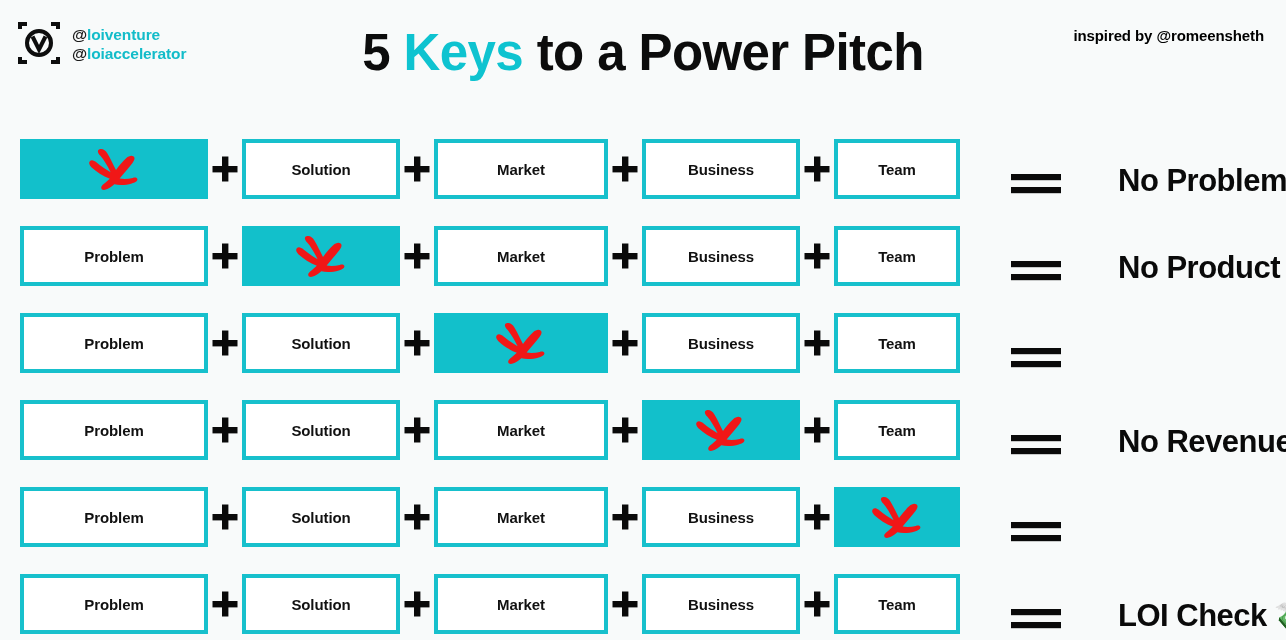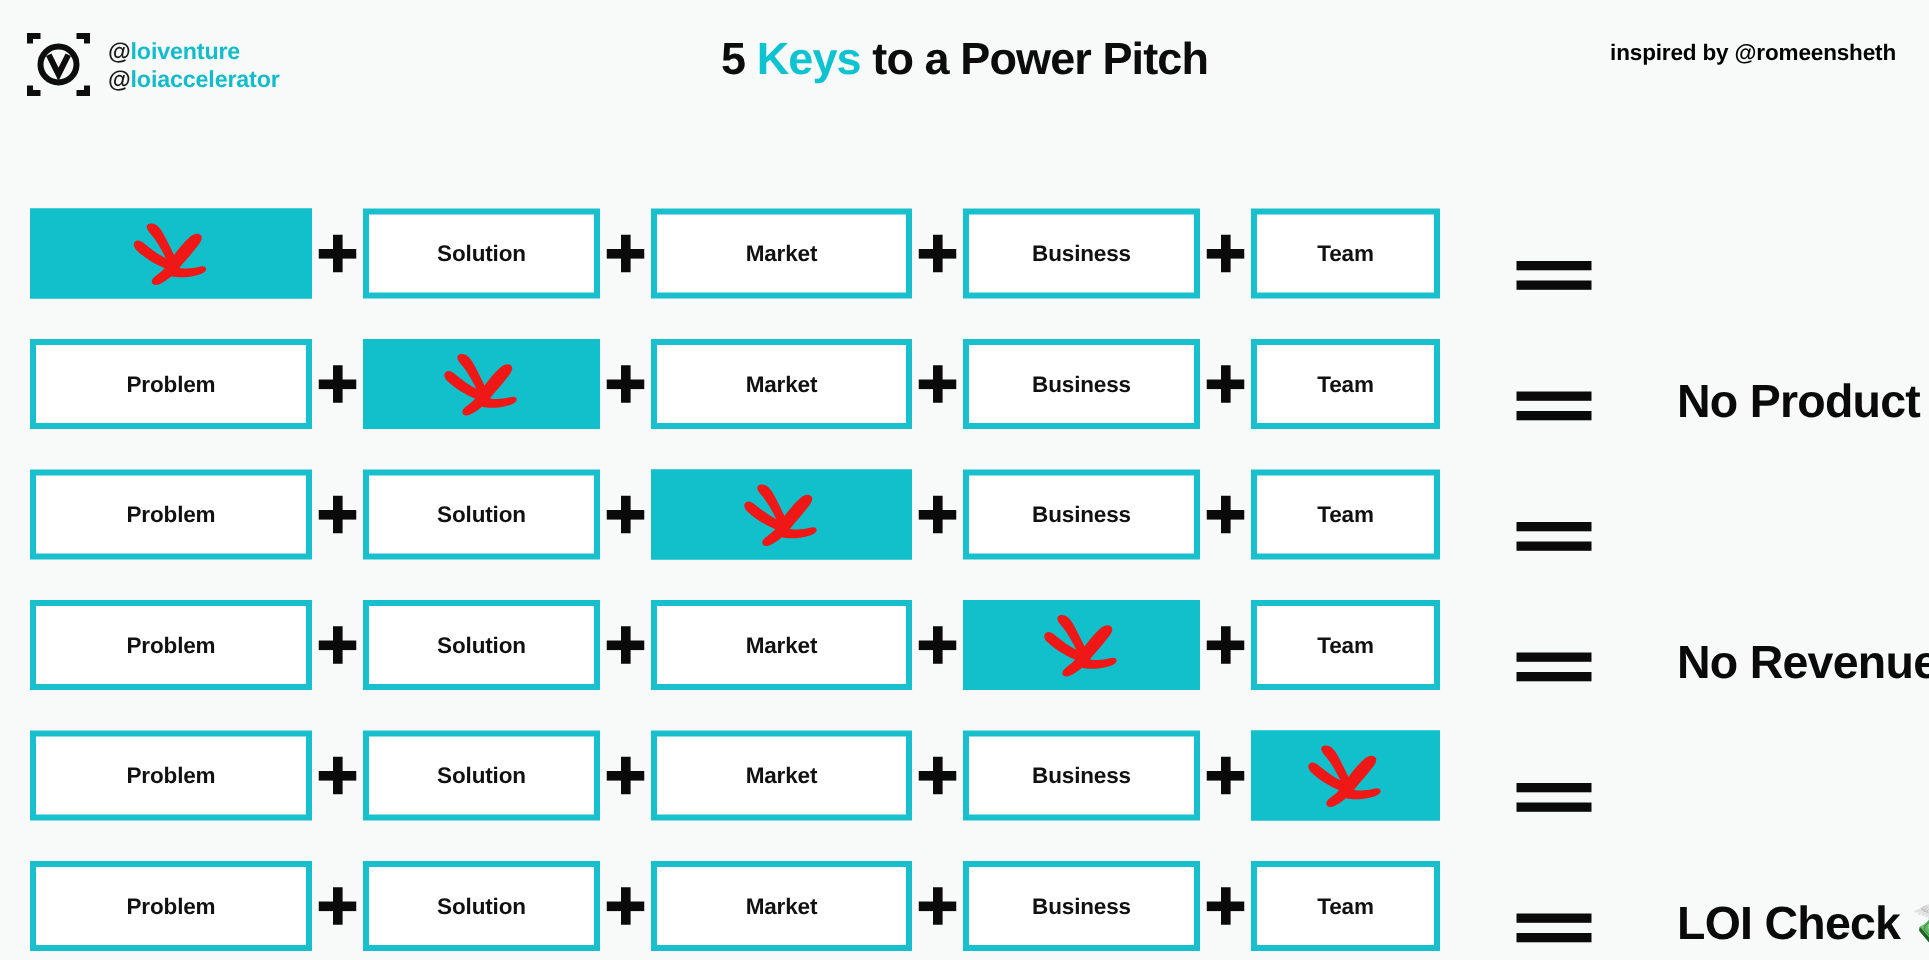--- a/index.html
+++ b/index.html
@@ -51,7 +51,7 @@
     position: absolute;
     left: 0; right: 0; top: 23px;
     text-align: center;
-    font-size: 30px;
+    font-size: 51px;
     font-weight: 800;
     letter-spacing: -0.6px;
     color: #0c0c0c;

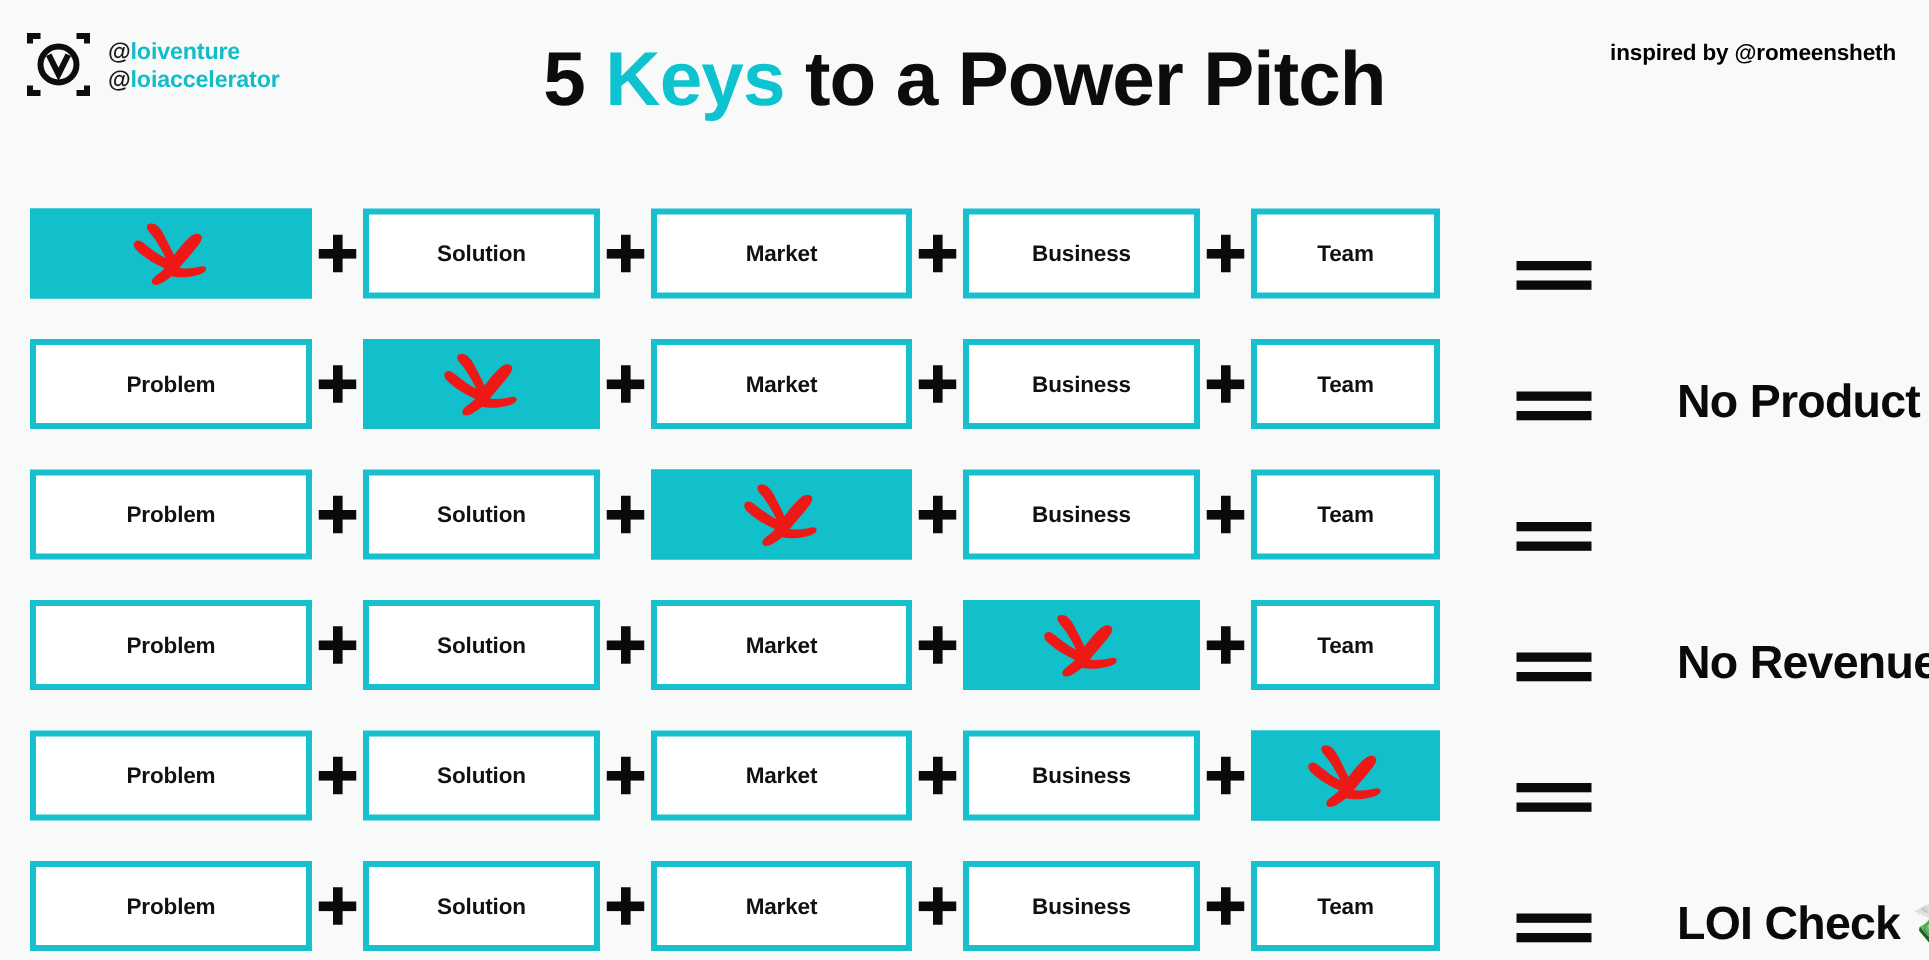--- a/index.html
+++ b/index.html
@@ -252,6 +252,9 @@
           <rect x="1" y="18" width="50" height="6.2" fill="#0a0a0a"></rect>
         </svg>
       </span>
+      <div class="result">
+        <span>No Problem</span>
+      </div>
     </div>
     <div class="row row-1">
       <div class="grid">

